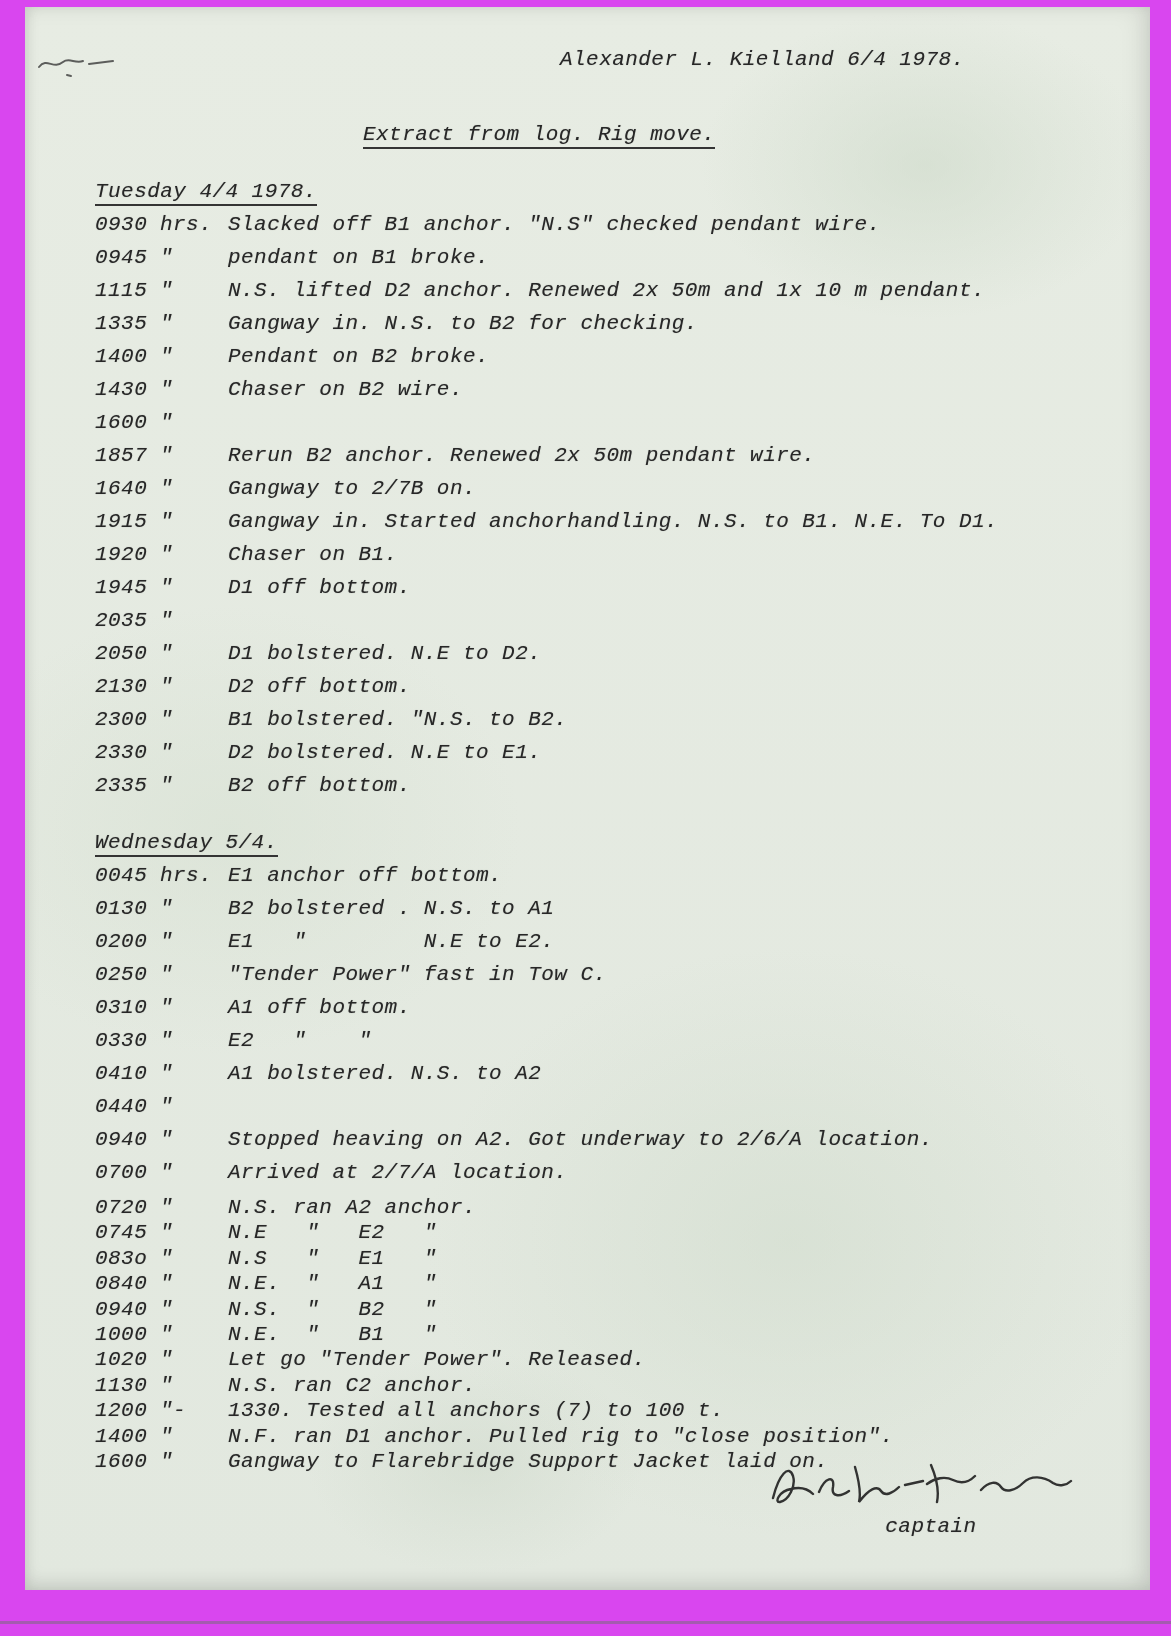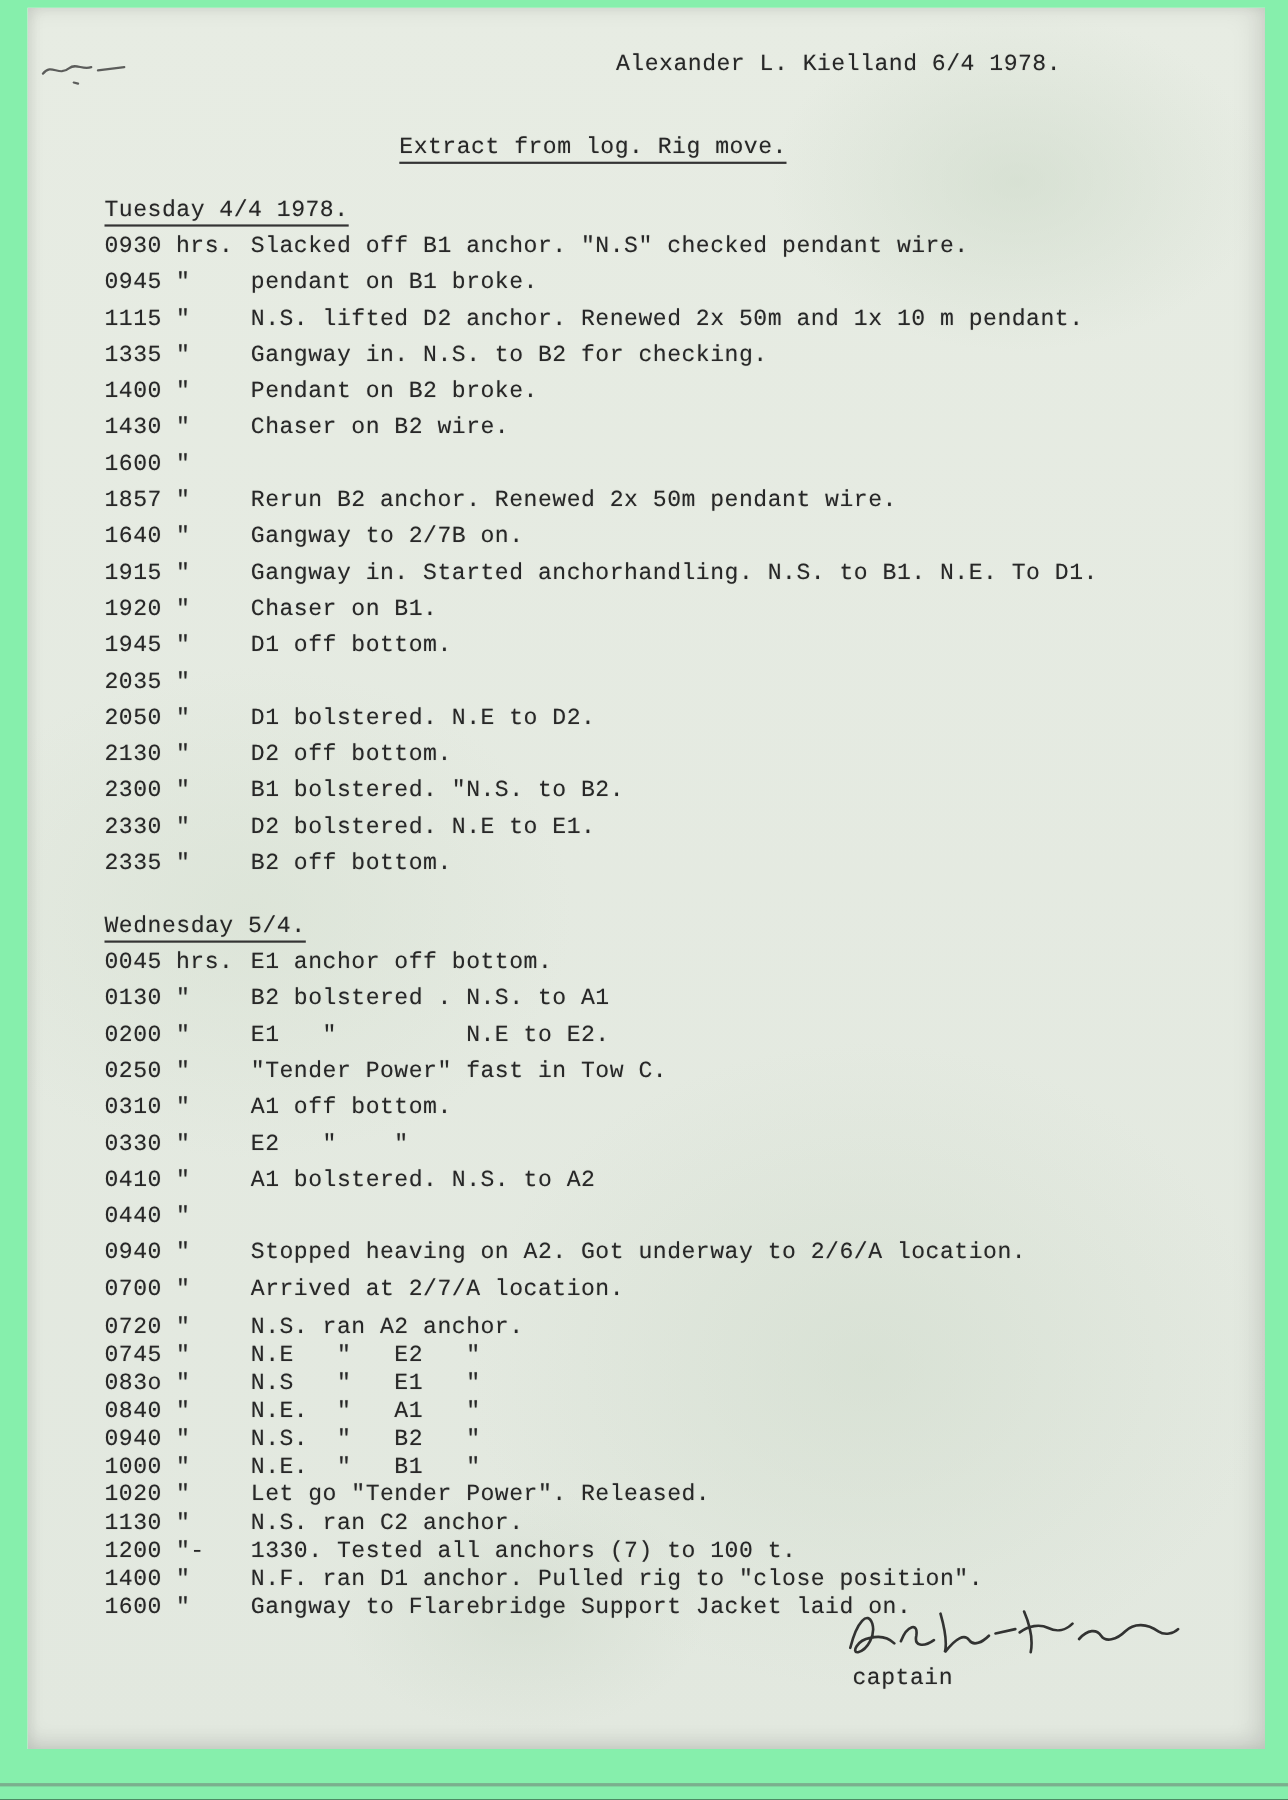--- a/index.html
+++ b/index.html
@@ -12,7 +12,8 @@
   }
   .scan {
     position:absolute; inset:0;
-    background:#86efac;
+    background:#d946ef;
+    font-style:italic;
   }
   .paper {
     position:absolute;

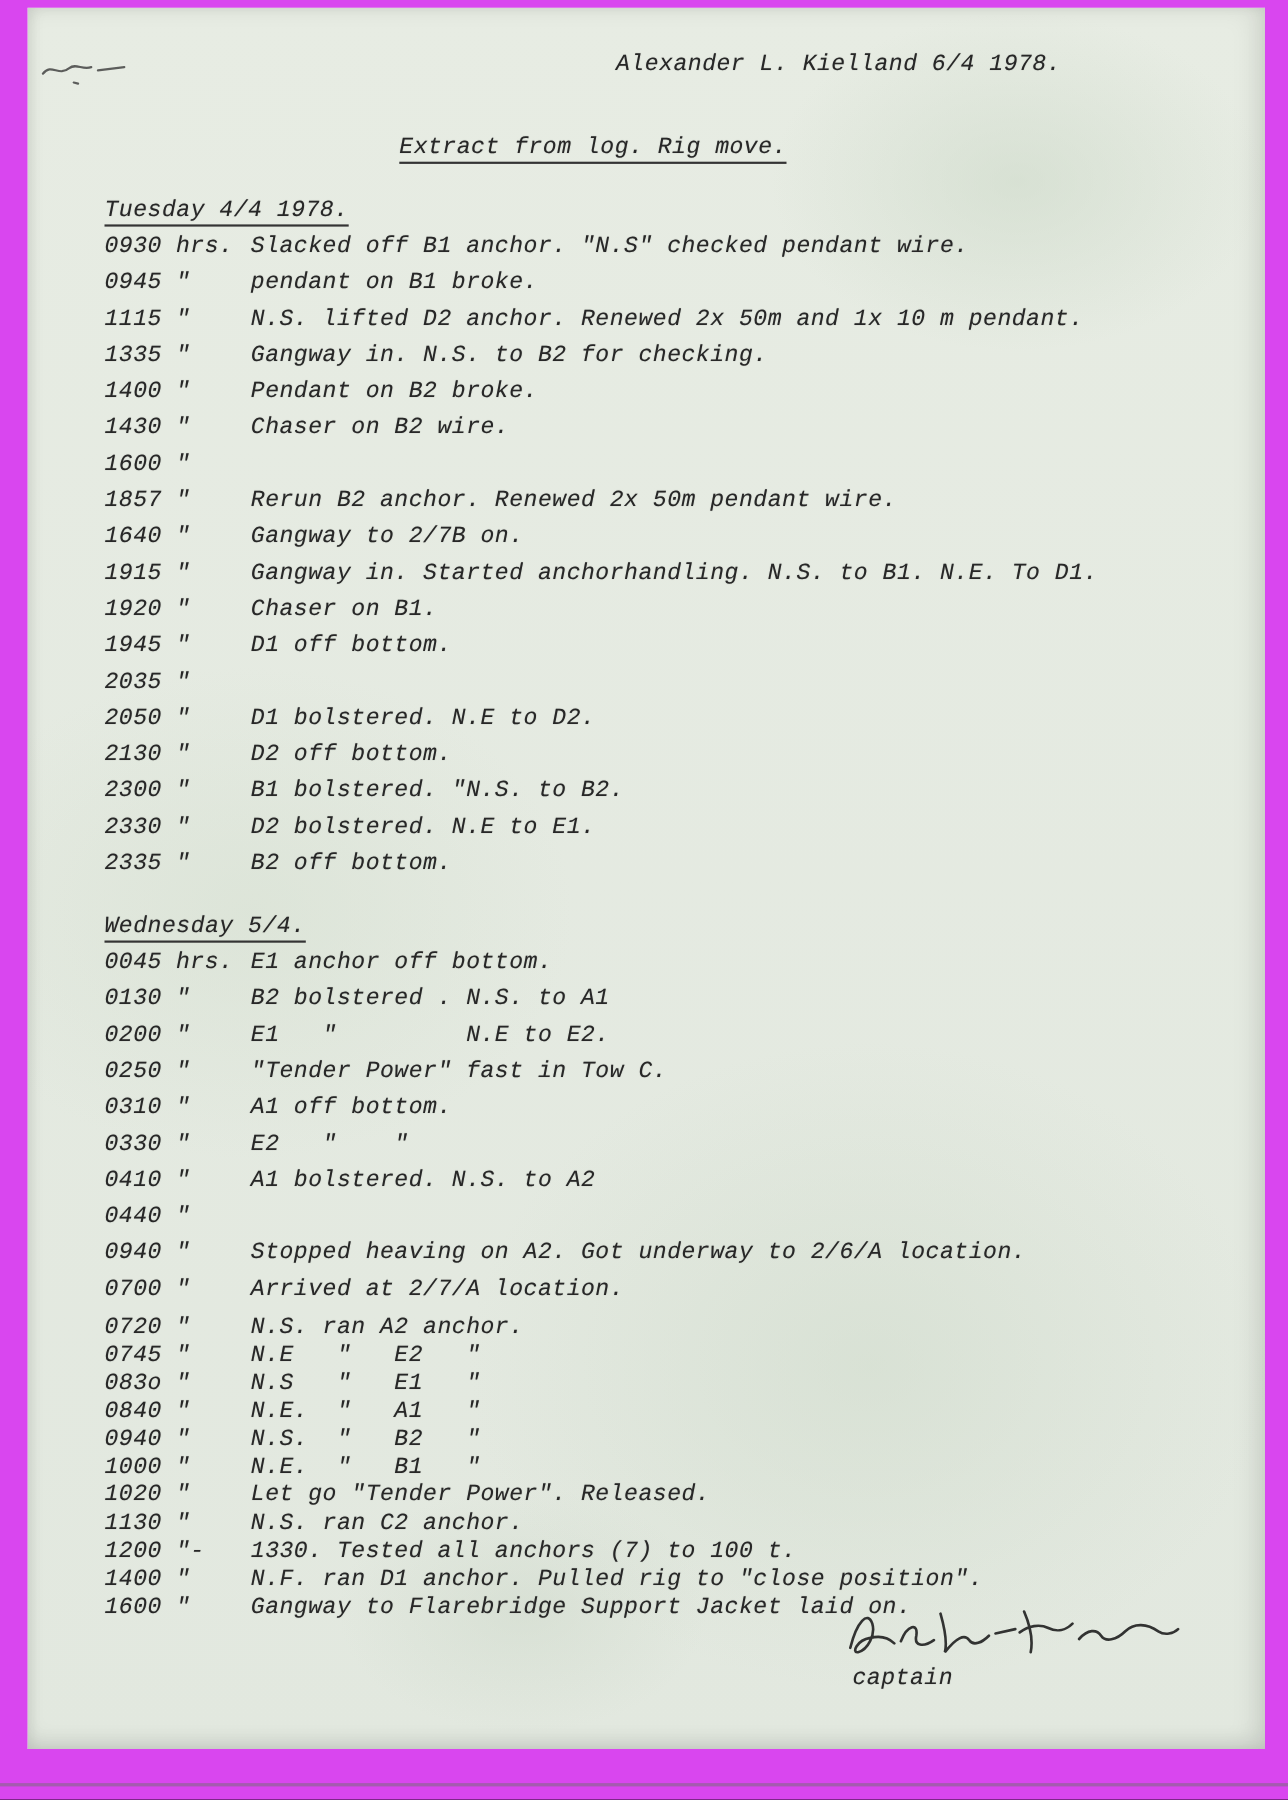--- a/index.html
+++ b/index.html
@@ -47,7 +47,7 @@
   .entry:not(.tight) + .entry.tight { margin-top:6px; }
   .sig-block { margin-left:672px; margin-top:-20px; width:320px; }
   .sig-svg { display:block; }
-  .sig-label { line-height:26px; margin-top:-2px; margin-left:8px; }
+  .sig-label { line-height:26px; margin-top:-2px; margin-left:8px;text-align:center; }
   .mark-topleft { position:absolute; left:12px; top:44px; opacity:.8; }
   .bottom-line { position:absolute; left:0; right:0; bottom:12px; height:3px; background:#6f6f6f; opacity:.5; }
 </style>

